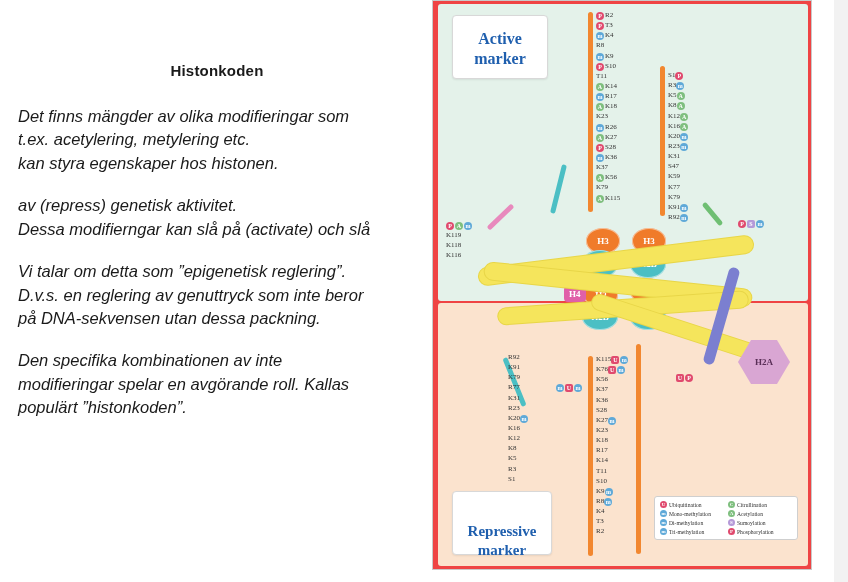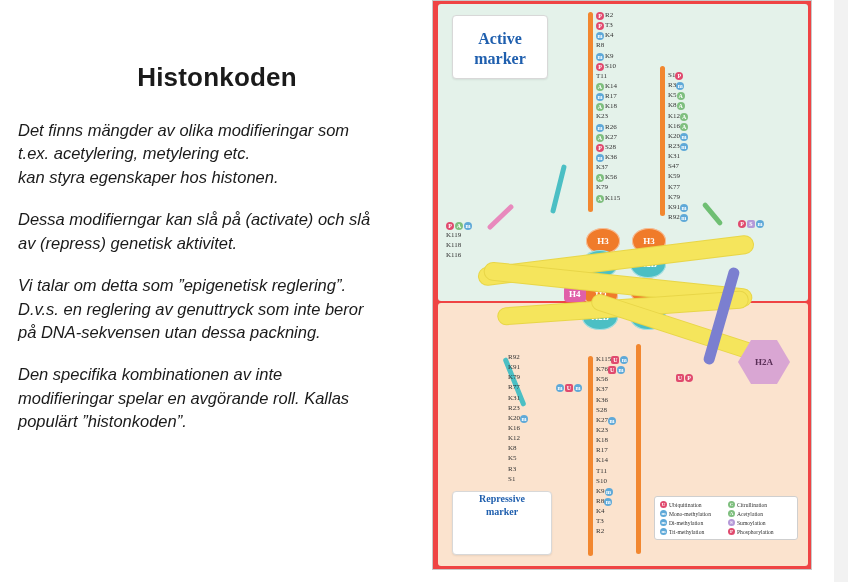--- a/index.html
+++ b/index.html
@@ -32,7 +32,7 @@
     padding: 62px 14px 0 18px;
   }
   .slide-title {
-    font-size: 26px;
+    font-size: 15px;
     font-weight: bold;
     color: #1a1a1a;
     text-align: center;

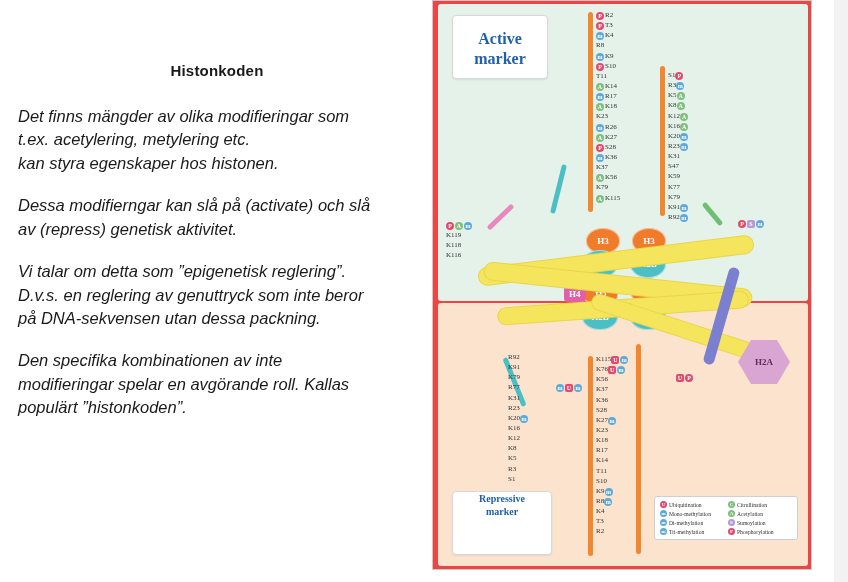--- a/index.html
+++ b/index.html
@@ -281,8 +281,8 @@
     </div>
 
     <div class="para">
+      <span class="ln">av (repress) genetisk aktivitet.</span>
       <span class="ln">Dessa modifierngar kan slå på (activate) och slå</span>
-      <span class="ln">av (repress) genetisk aktivitet.</span>
     </div>
 
     <div class="para">

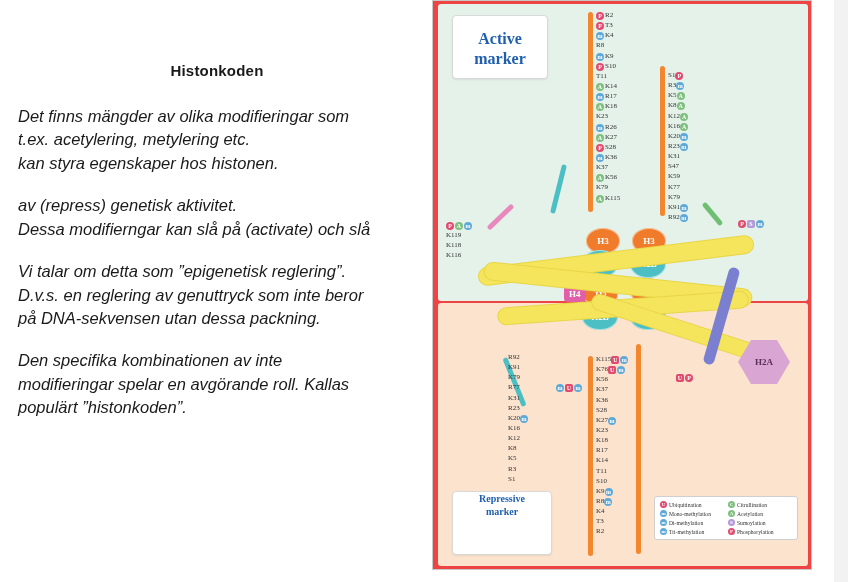--- a/index.html
+++ b/index.html
@@ -103,10 +103,10 @@
   .marker-repressive {
     left: 14px; top: 188px;
     width: 100px; height: 64px;
-    padding-top: 1px;
+    padding-top: 30px;
     box-sizing: border-box;
     color: #1f5fae;
-    font-size: 10px;
+    font-size: 15px;
   }
 
   

